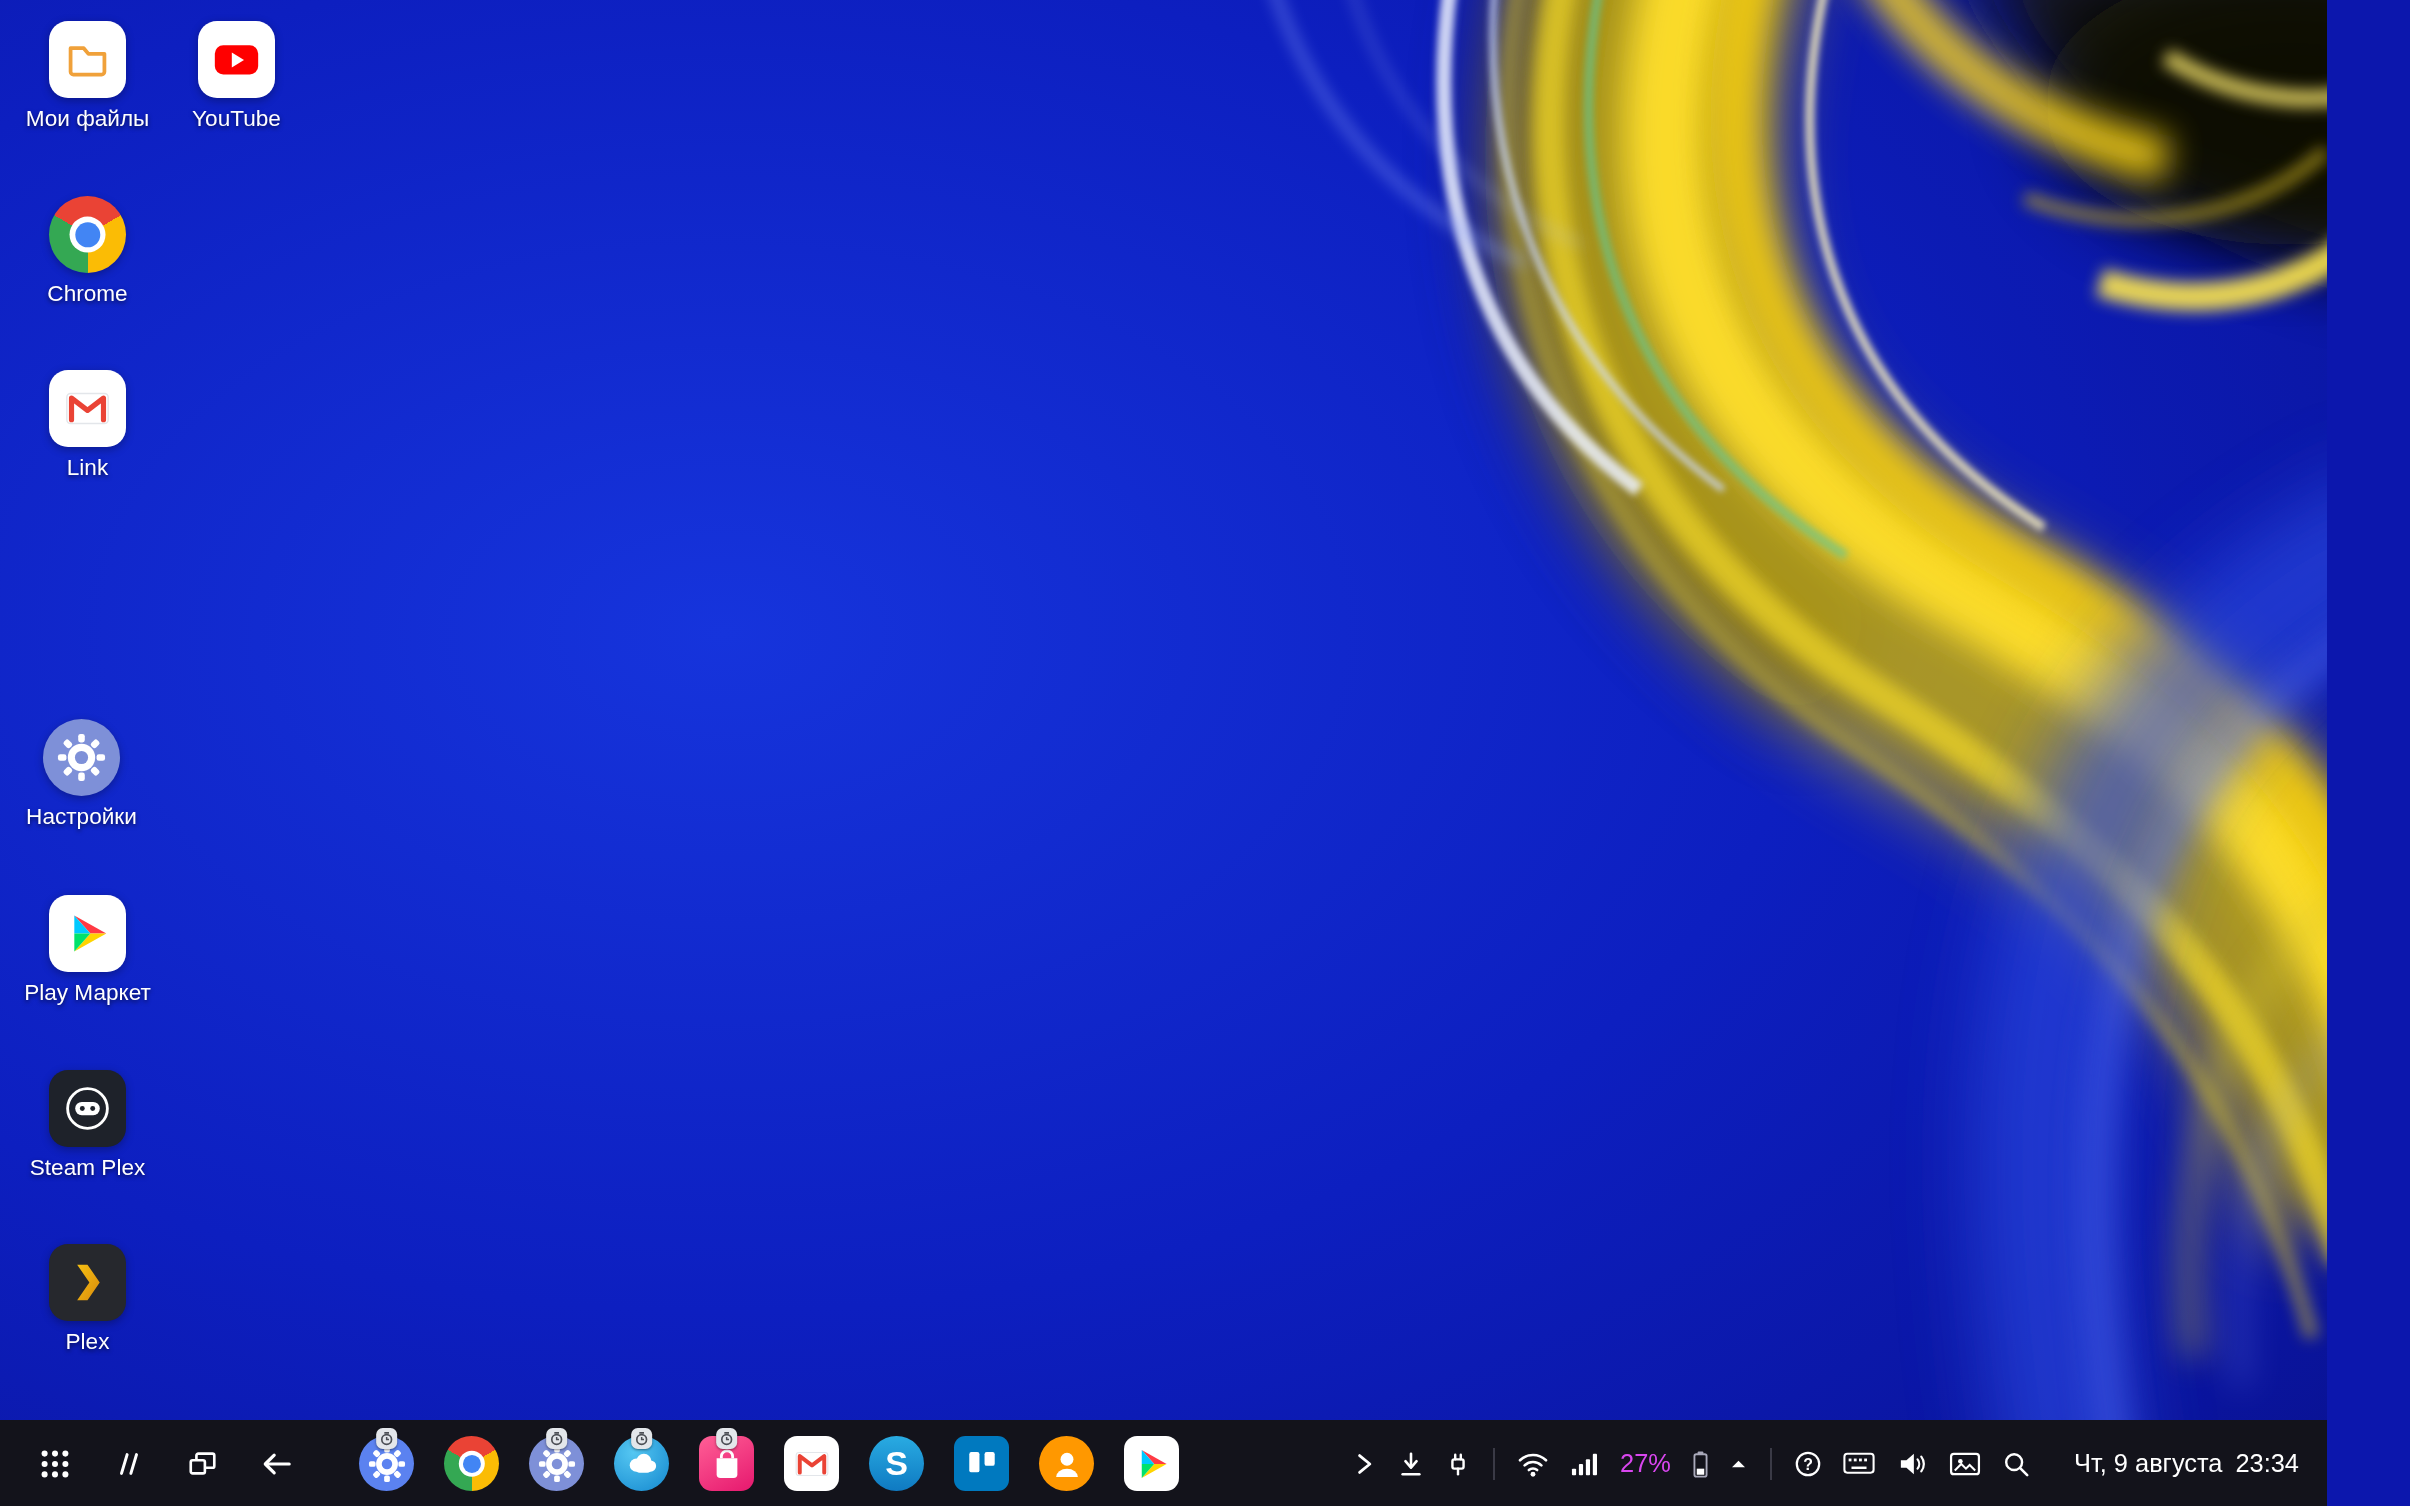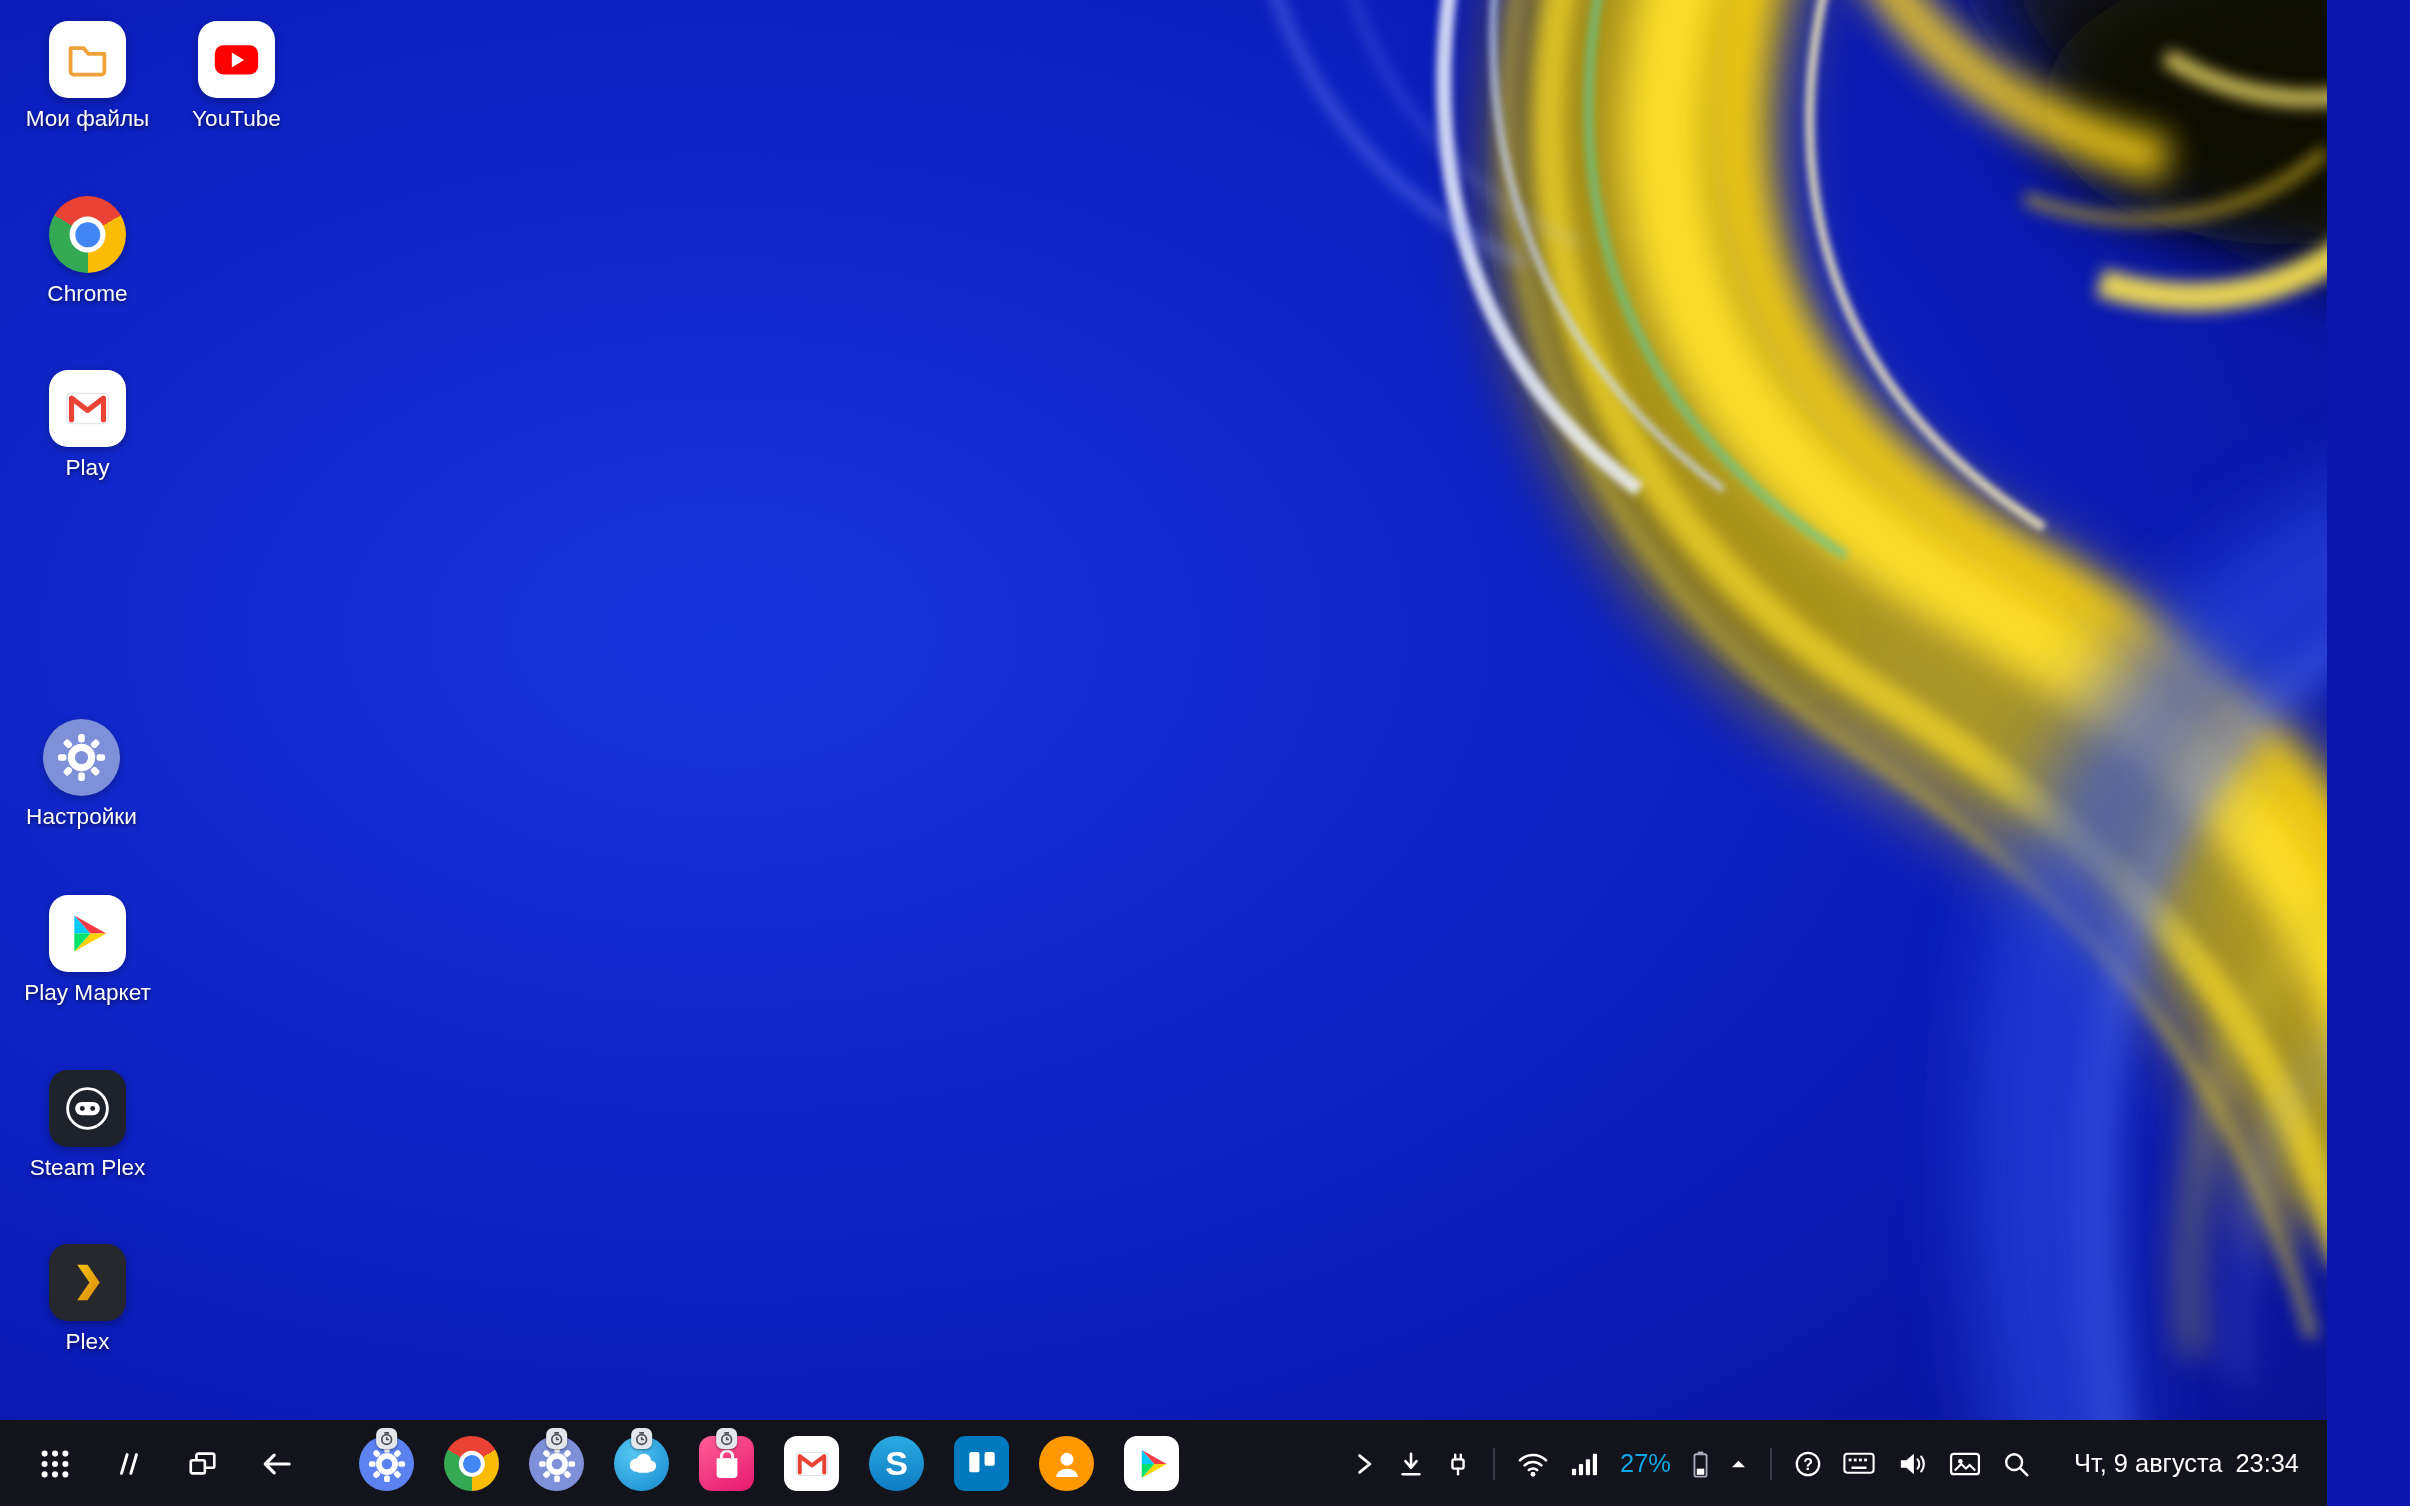--- a/index.html
+++ b/index.html
@@ -131,7 +131,7 @@
           <path d="M8 37 V14 L25 27 L42 14 V37" fill="none" stroke="#ea4335" stroke-width="5.5" stroke-linecap="round" stroke-linejoin="round"></path>
         </svg>
     </div>
-    <div class="di-label">Play</div>
+    <div class="di-label">Link</div>
   </div>
 
 

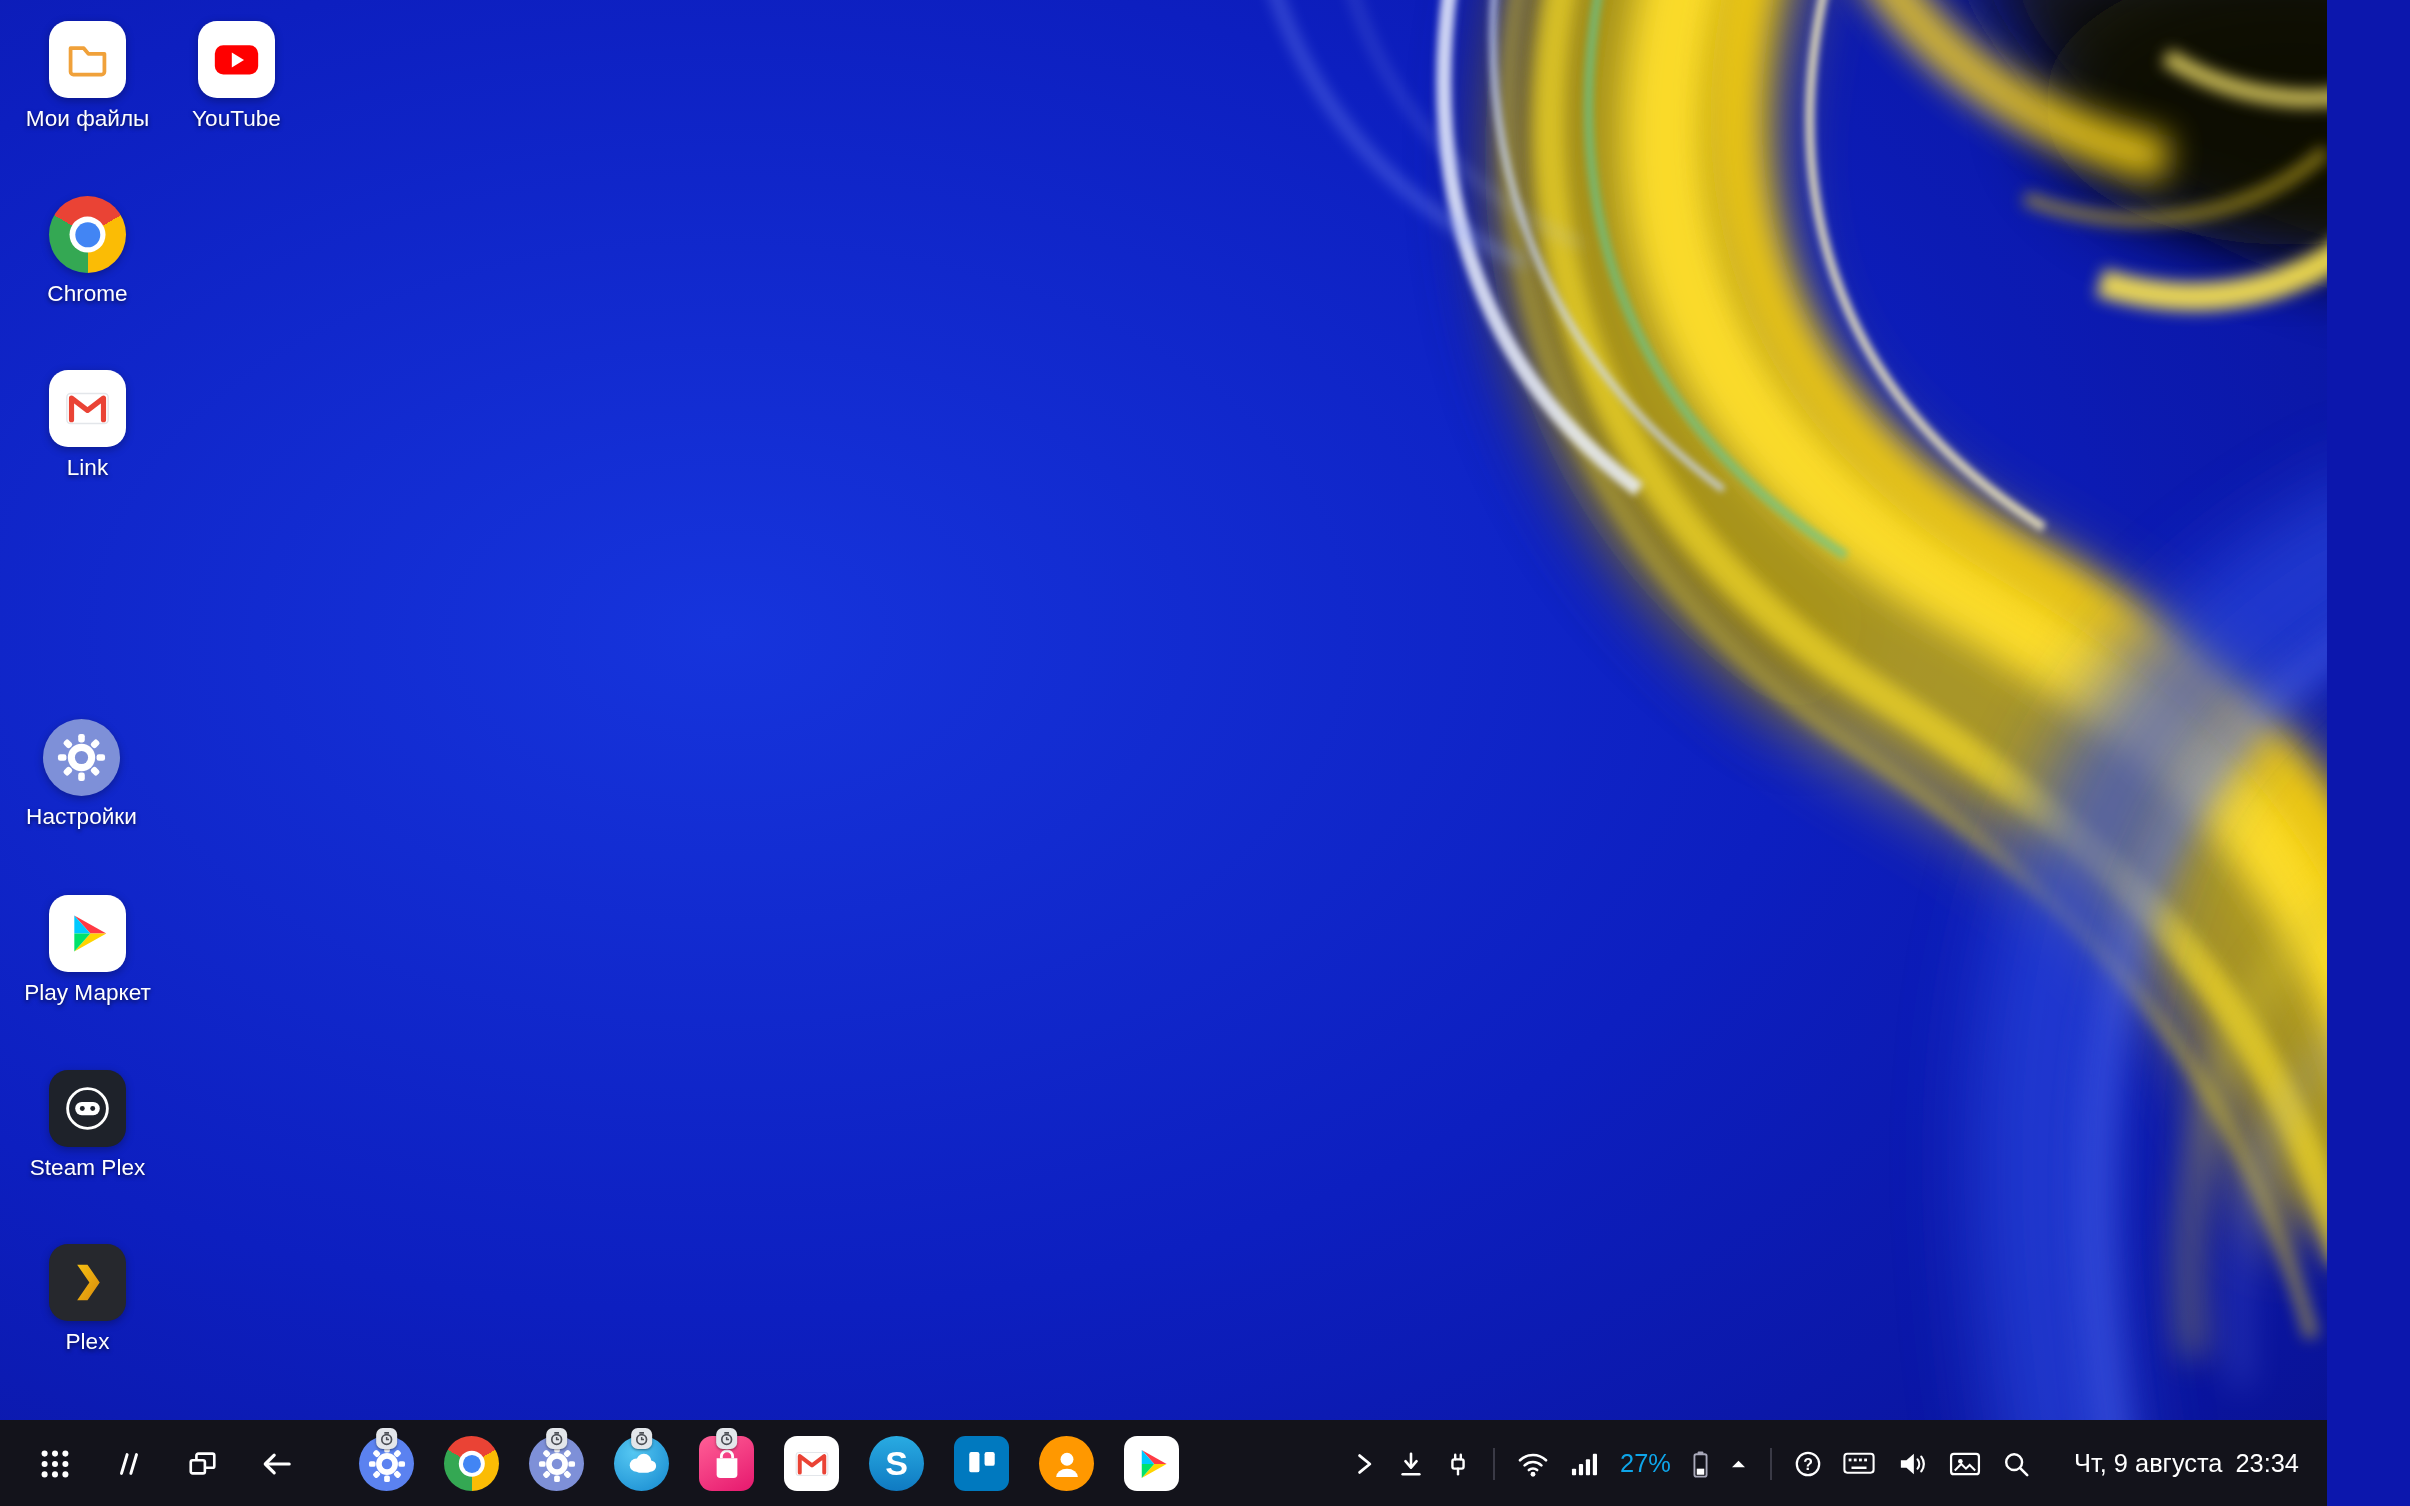--- a/index.html
+++ b/index.html
@@ -43,7 +43,7 @@
   .tb-tray{margin-left:auto;display:flex;align-items:center;gap:21.7px}
   .tray-btn{background:none;border:none;display:flex;align-items:center;justify-content:center;cursor:pointer;padding:0}
   .tray-ic{display:flex;align-items:center;justify-content:center}
-  .tray-text{color:#0ea5e9;font-size:25.4px}
+  .tray-text{color:#d946ef;font-size:25.4px}
   .sep{width:1.9px;height:32px;background:#3a3a46;flex:none}
   .datetime{color:#fff;font-size:25.4px;white-space:nowrap;display:flex;gap:13px;margin-left:22px;cursor:pointer;background:none;border:none;font-family:"Liberation Sans",sans-serif}
 </style>

